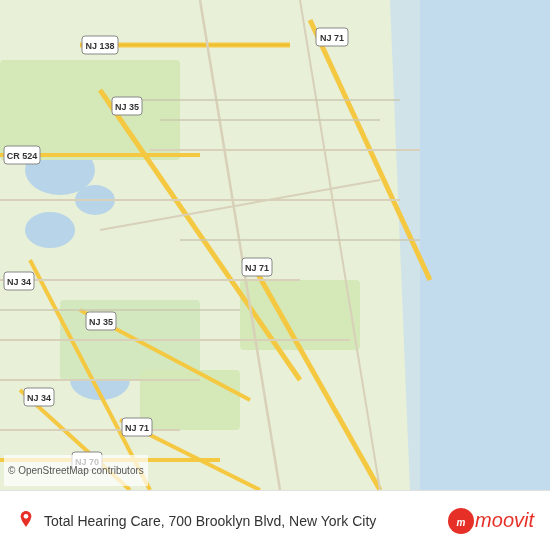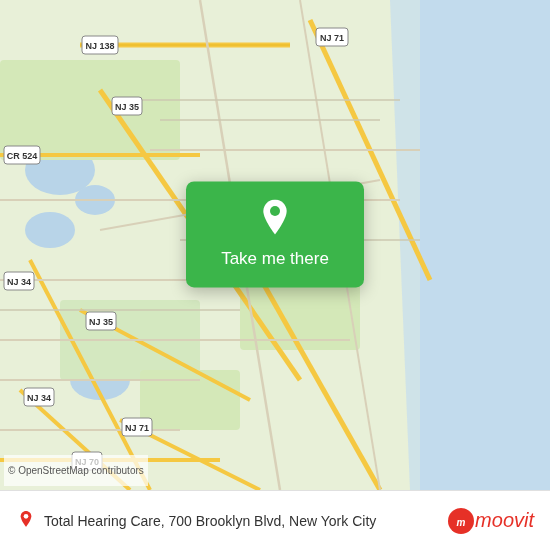--- a/index.html
+++ b/index.html
@@ -183,14 +183,6 @@
   </svg>
 
   
-  <div id="popup">
-
-    <svg id="popup-pin" viewBox="0 0 40 48" xmlns="http://www.w3.org/2000/svg">
-      <path d="M20 0C12.268 0 6 6.268 6 14c0 10.5 14 28 14 28s14-17.5 14-28C34 6.268 27.732 0 20 0z" fill="white"></path>
-      <circle cx="20" cy="14" r="6" fill="#3bb54a"></circle>
-    </svg>
-    <span id="popup-label">Take me there</span>
-  </div>
 
   
   <div id="osm-attribution">

